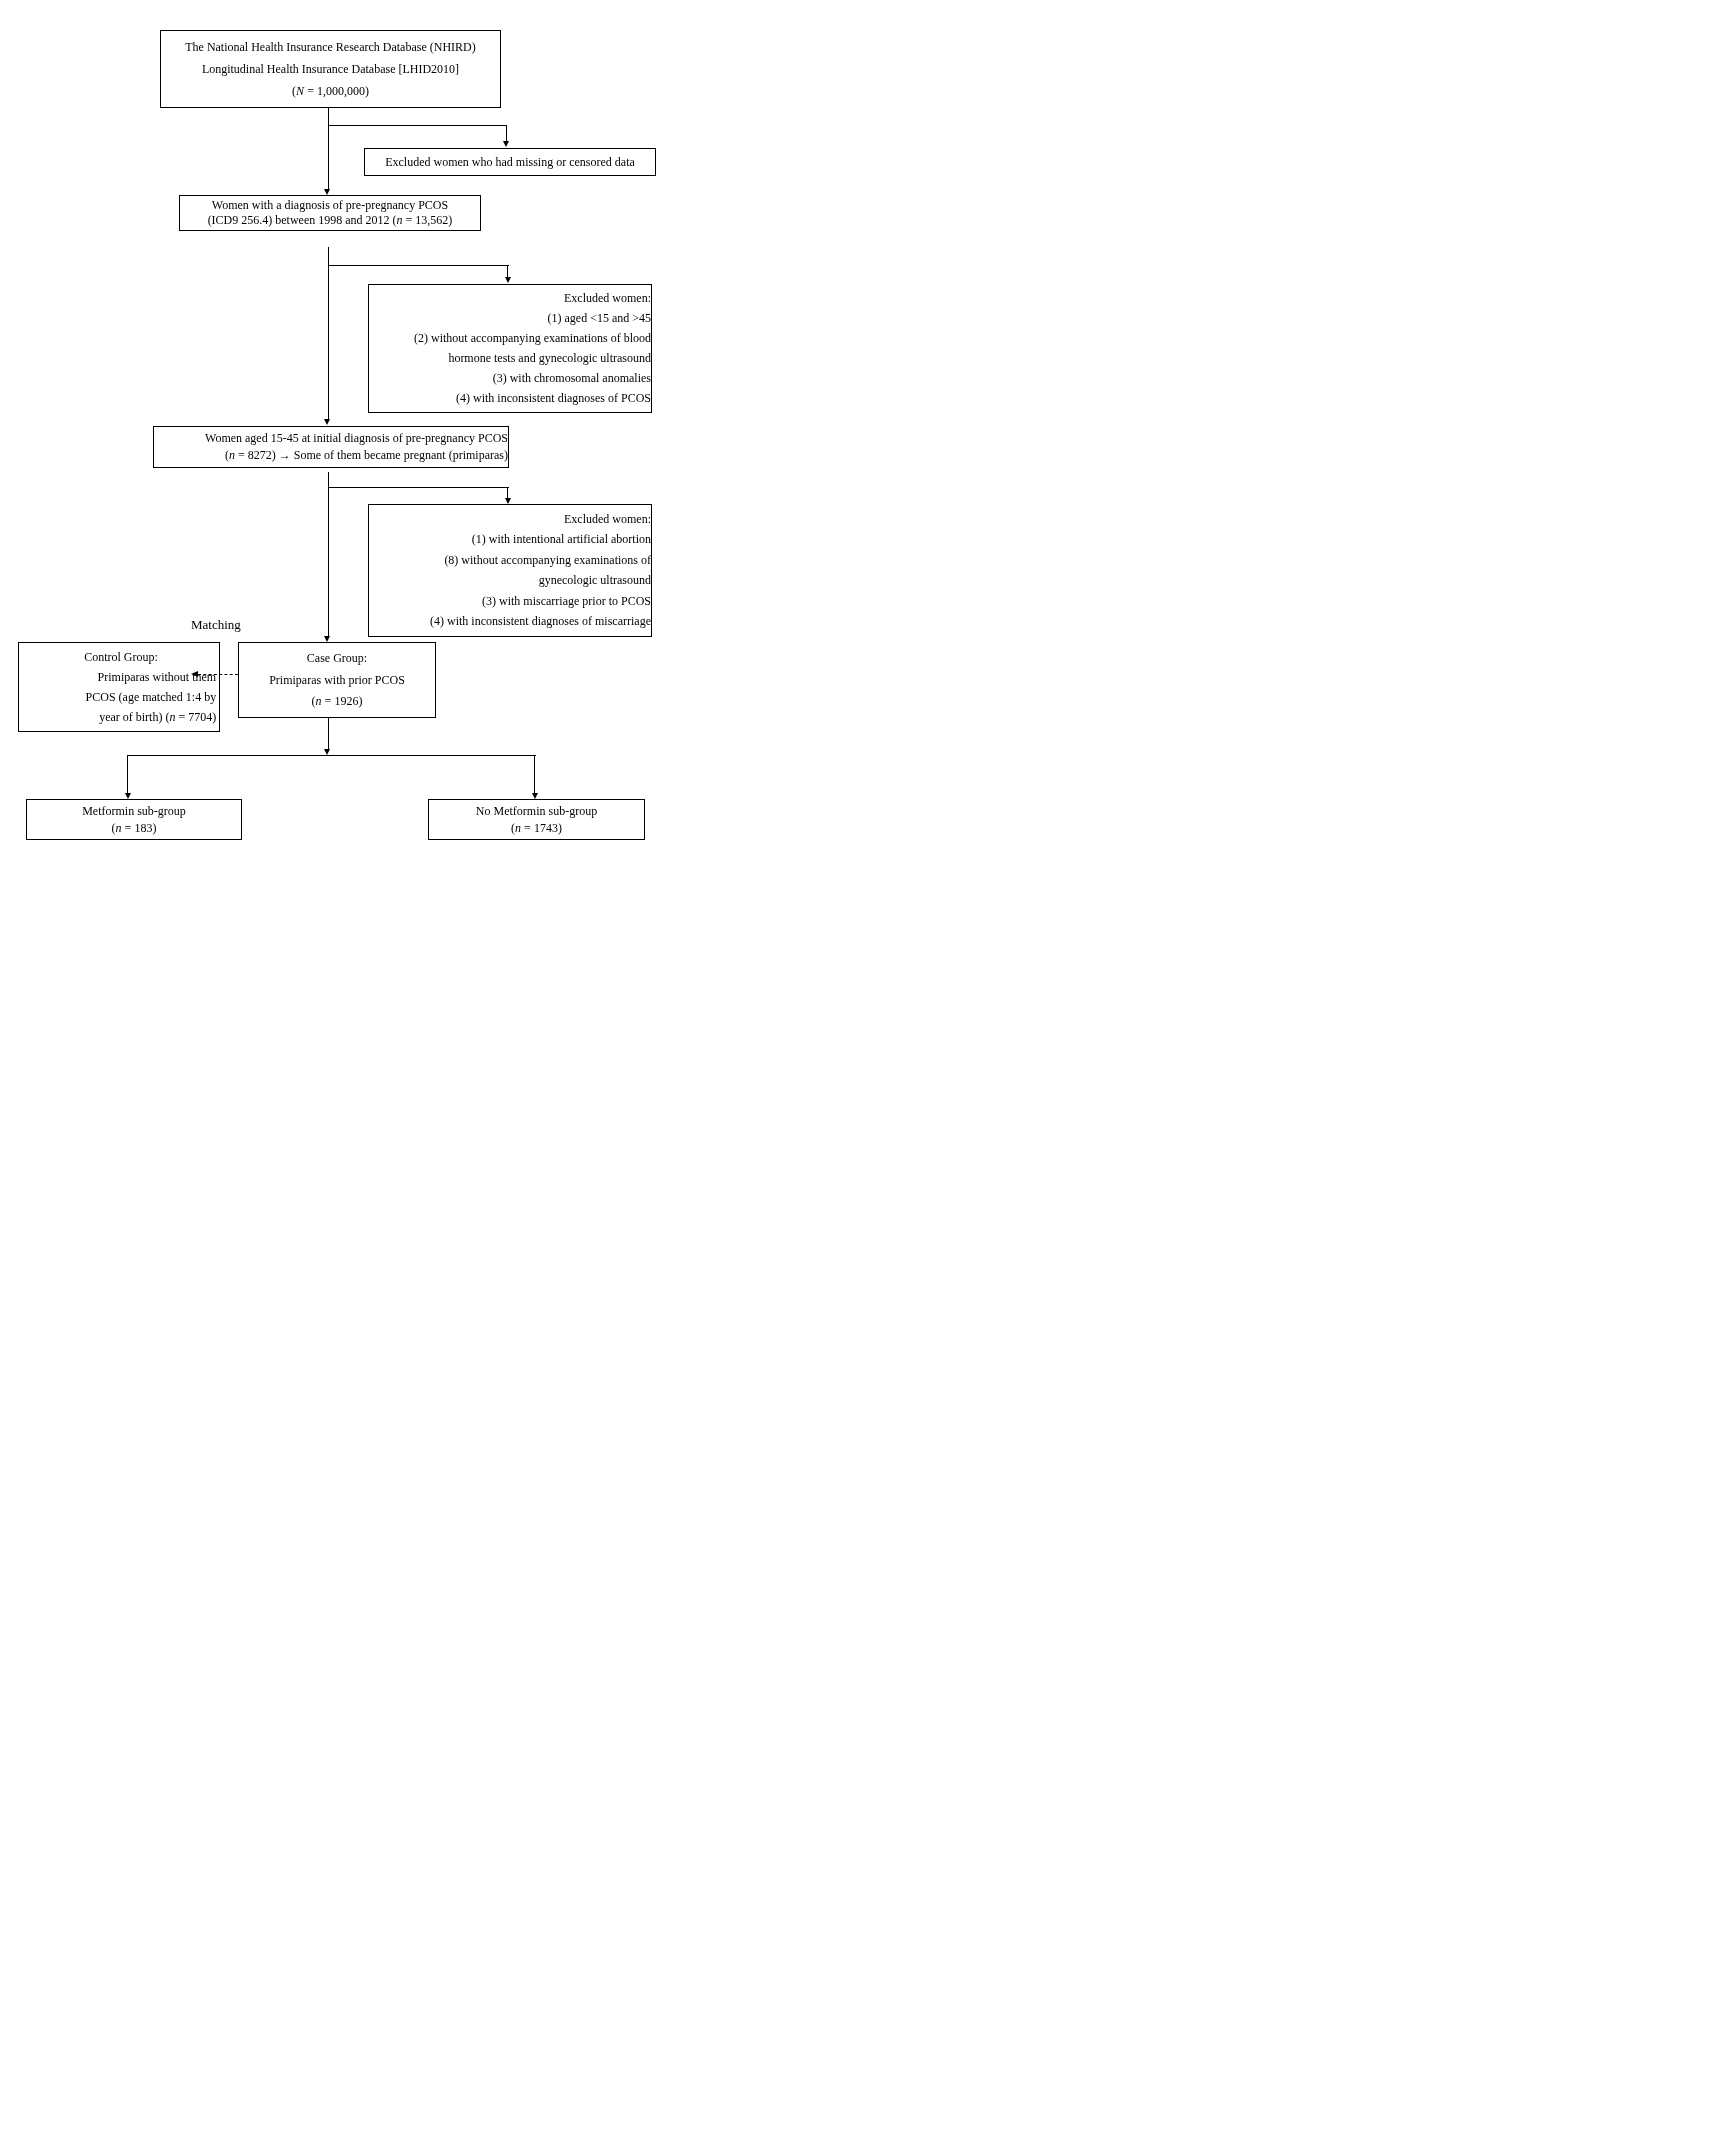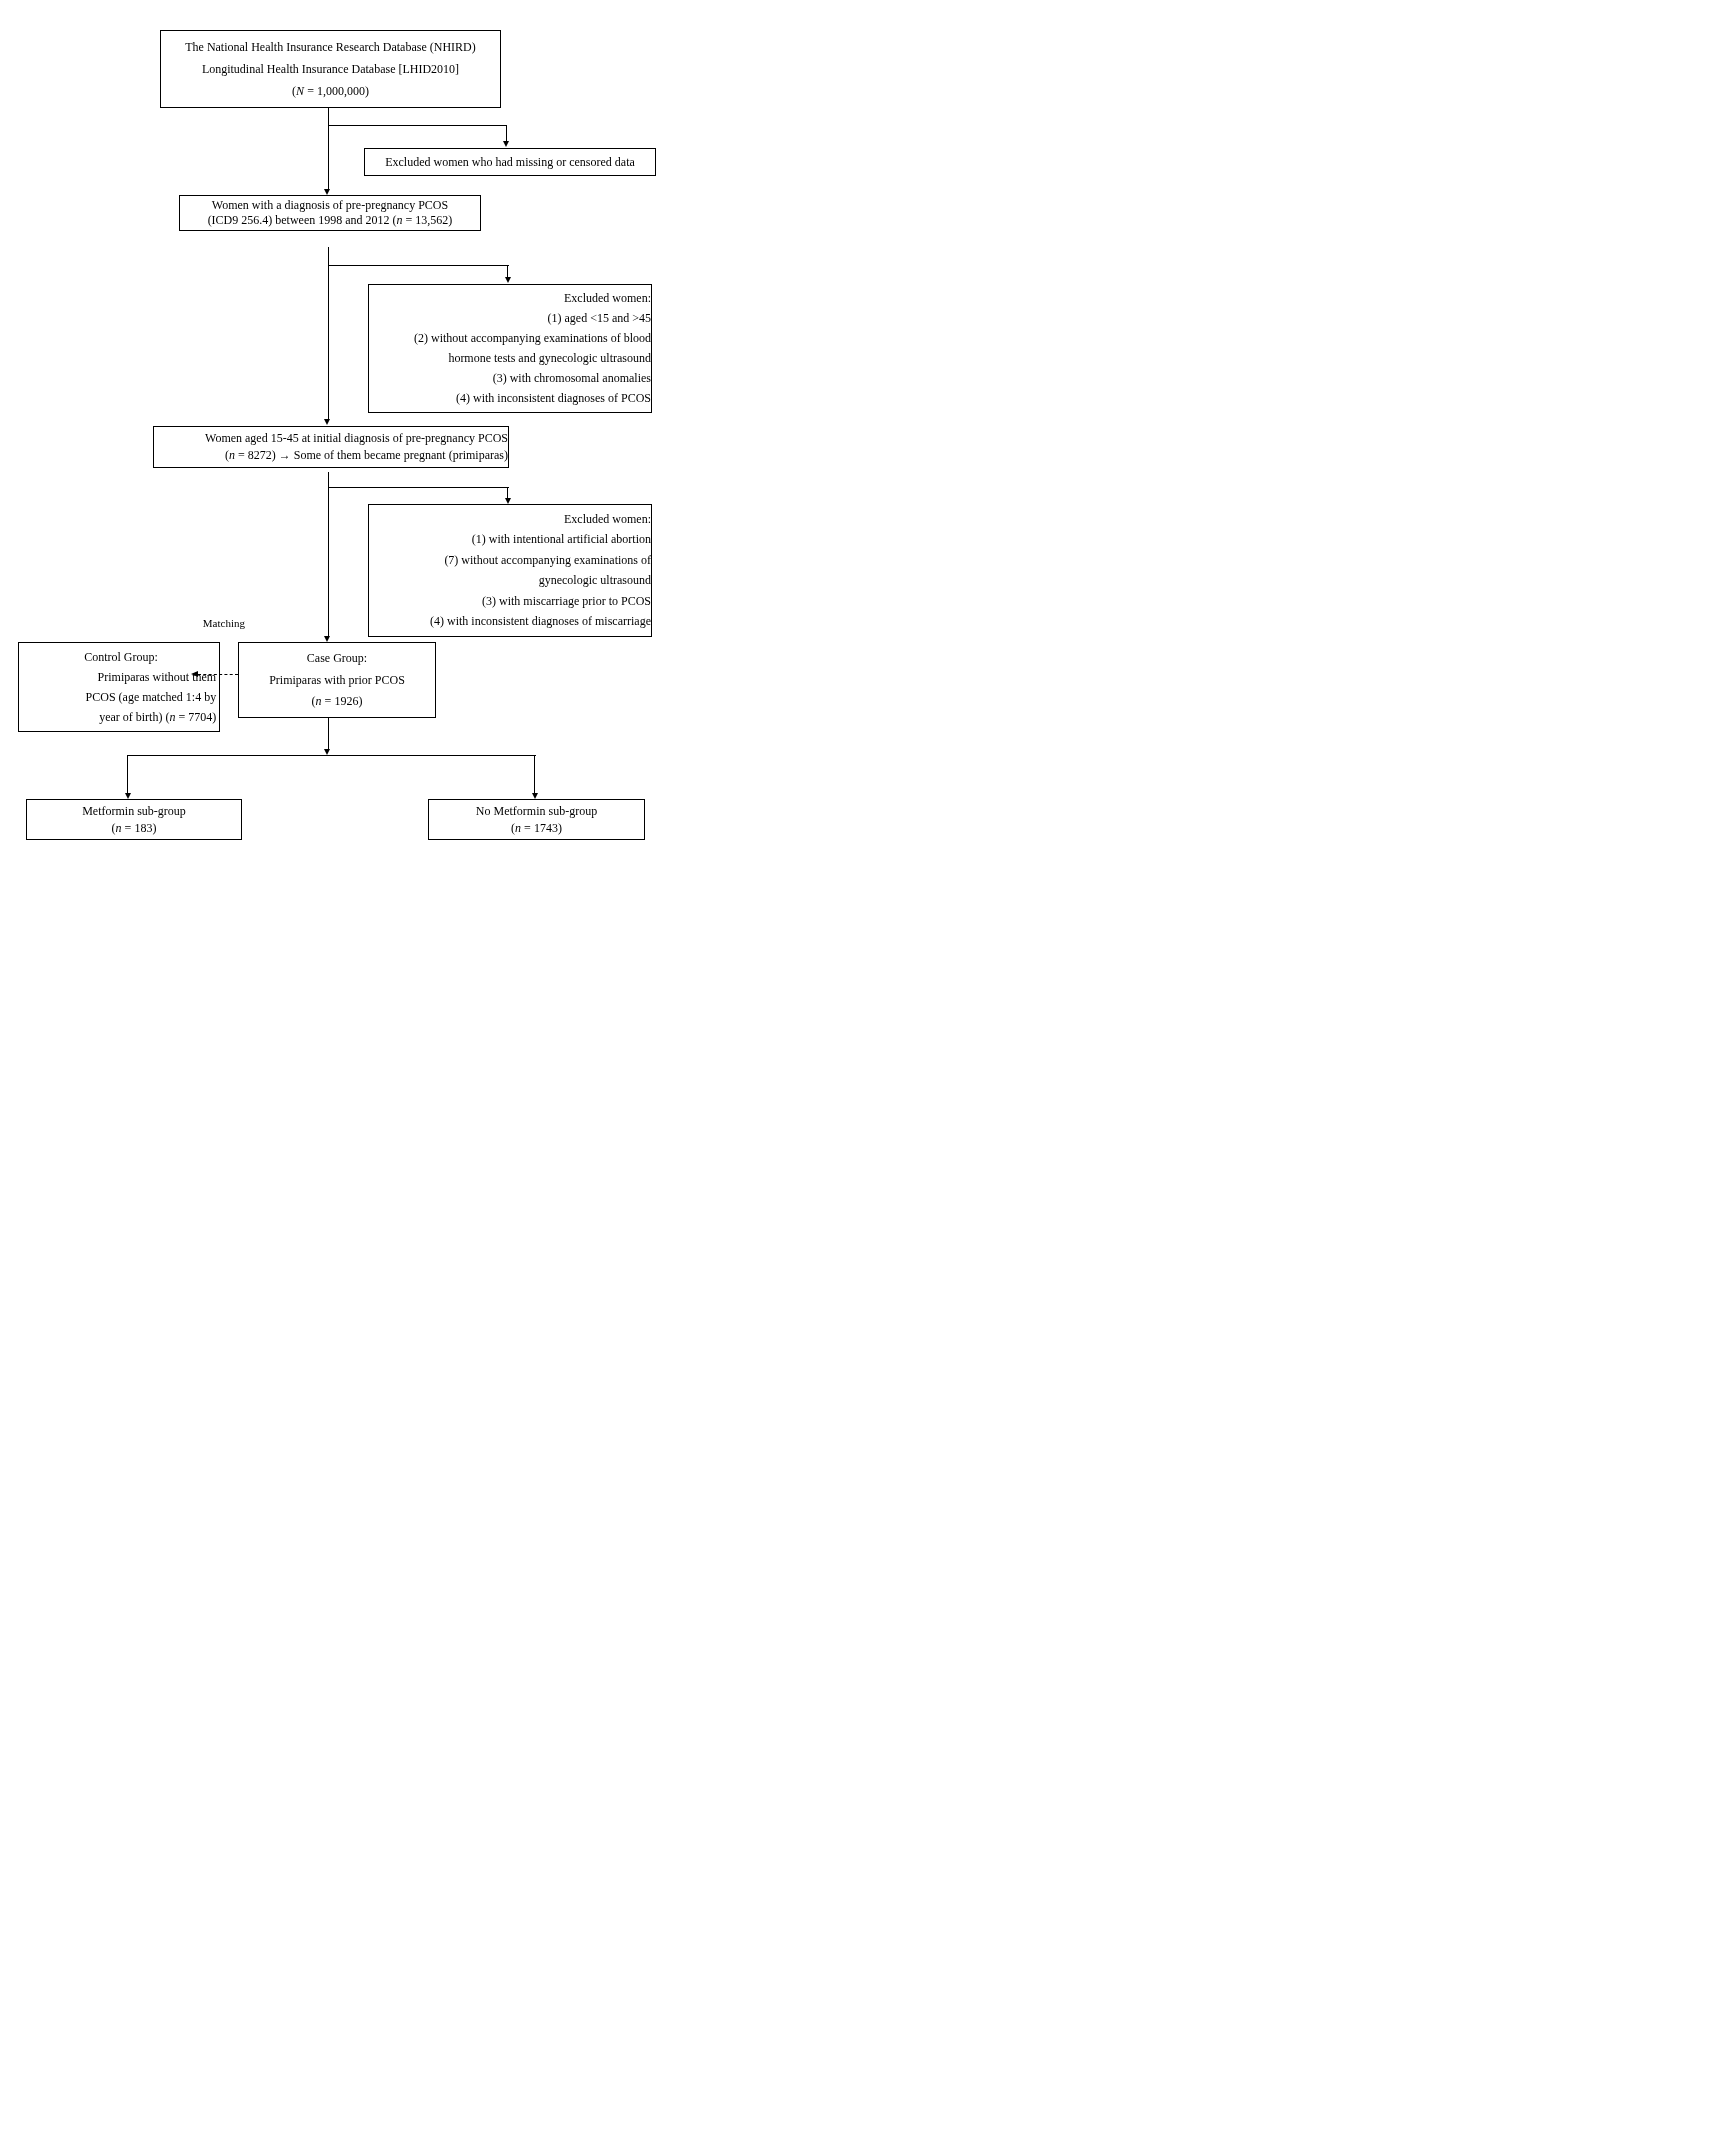--- a/index.html
+++ b/index.html
@@ -105,7 +105,7 @@
   <div class="box left" style="left:368px;top:504px;width:284px;height:133px;padding-left:7.6px;">
     <div class="line">Excluded women:</div>
     <div class="line">(1) with intentional artificial abortion</div>
-    <div class="line">(7) without accompanying examinations of</div>
+    <div class="line">(8) without accompanying examinations of</div>
     <div class="line cont">gynecologic ultrasound</div>
     <div class="line">(3) with miscarriage prior to PCOS</div>
     <div class="line">(4) with inconsistent diagnoses of miscarriage</div>

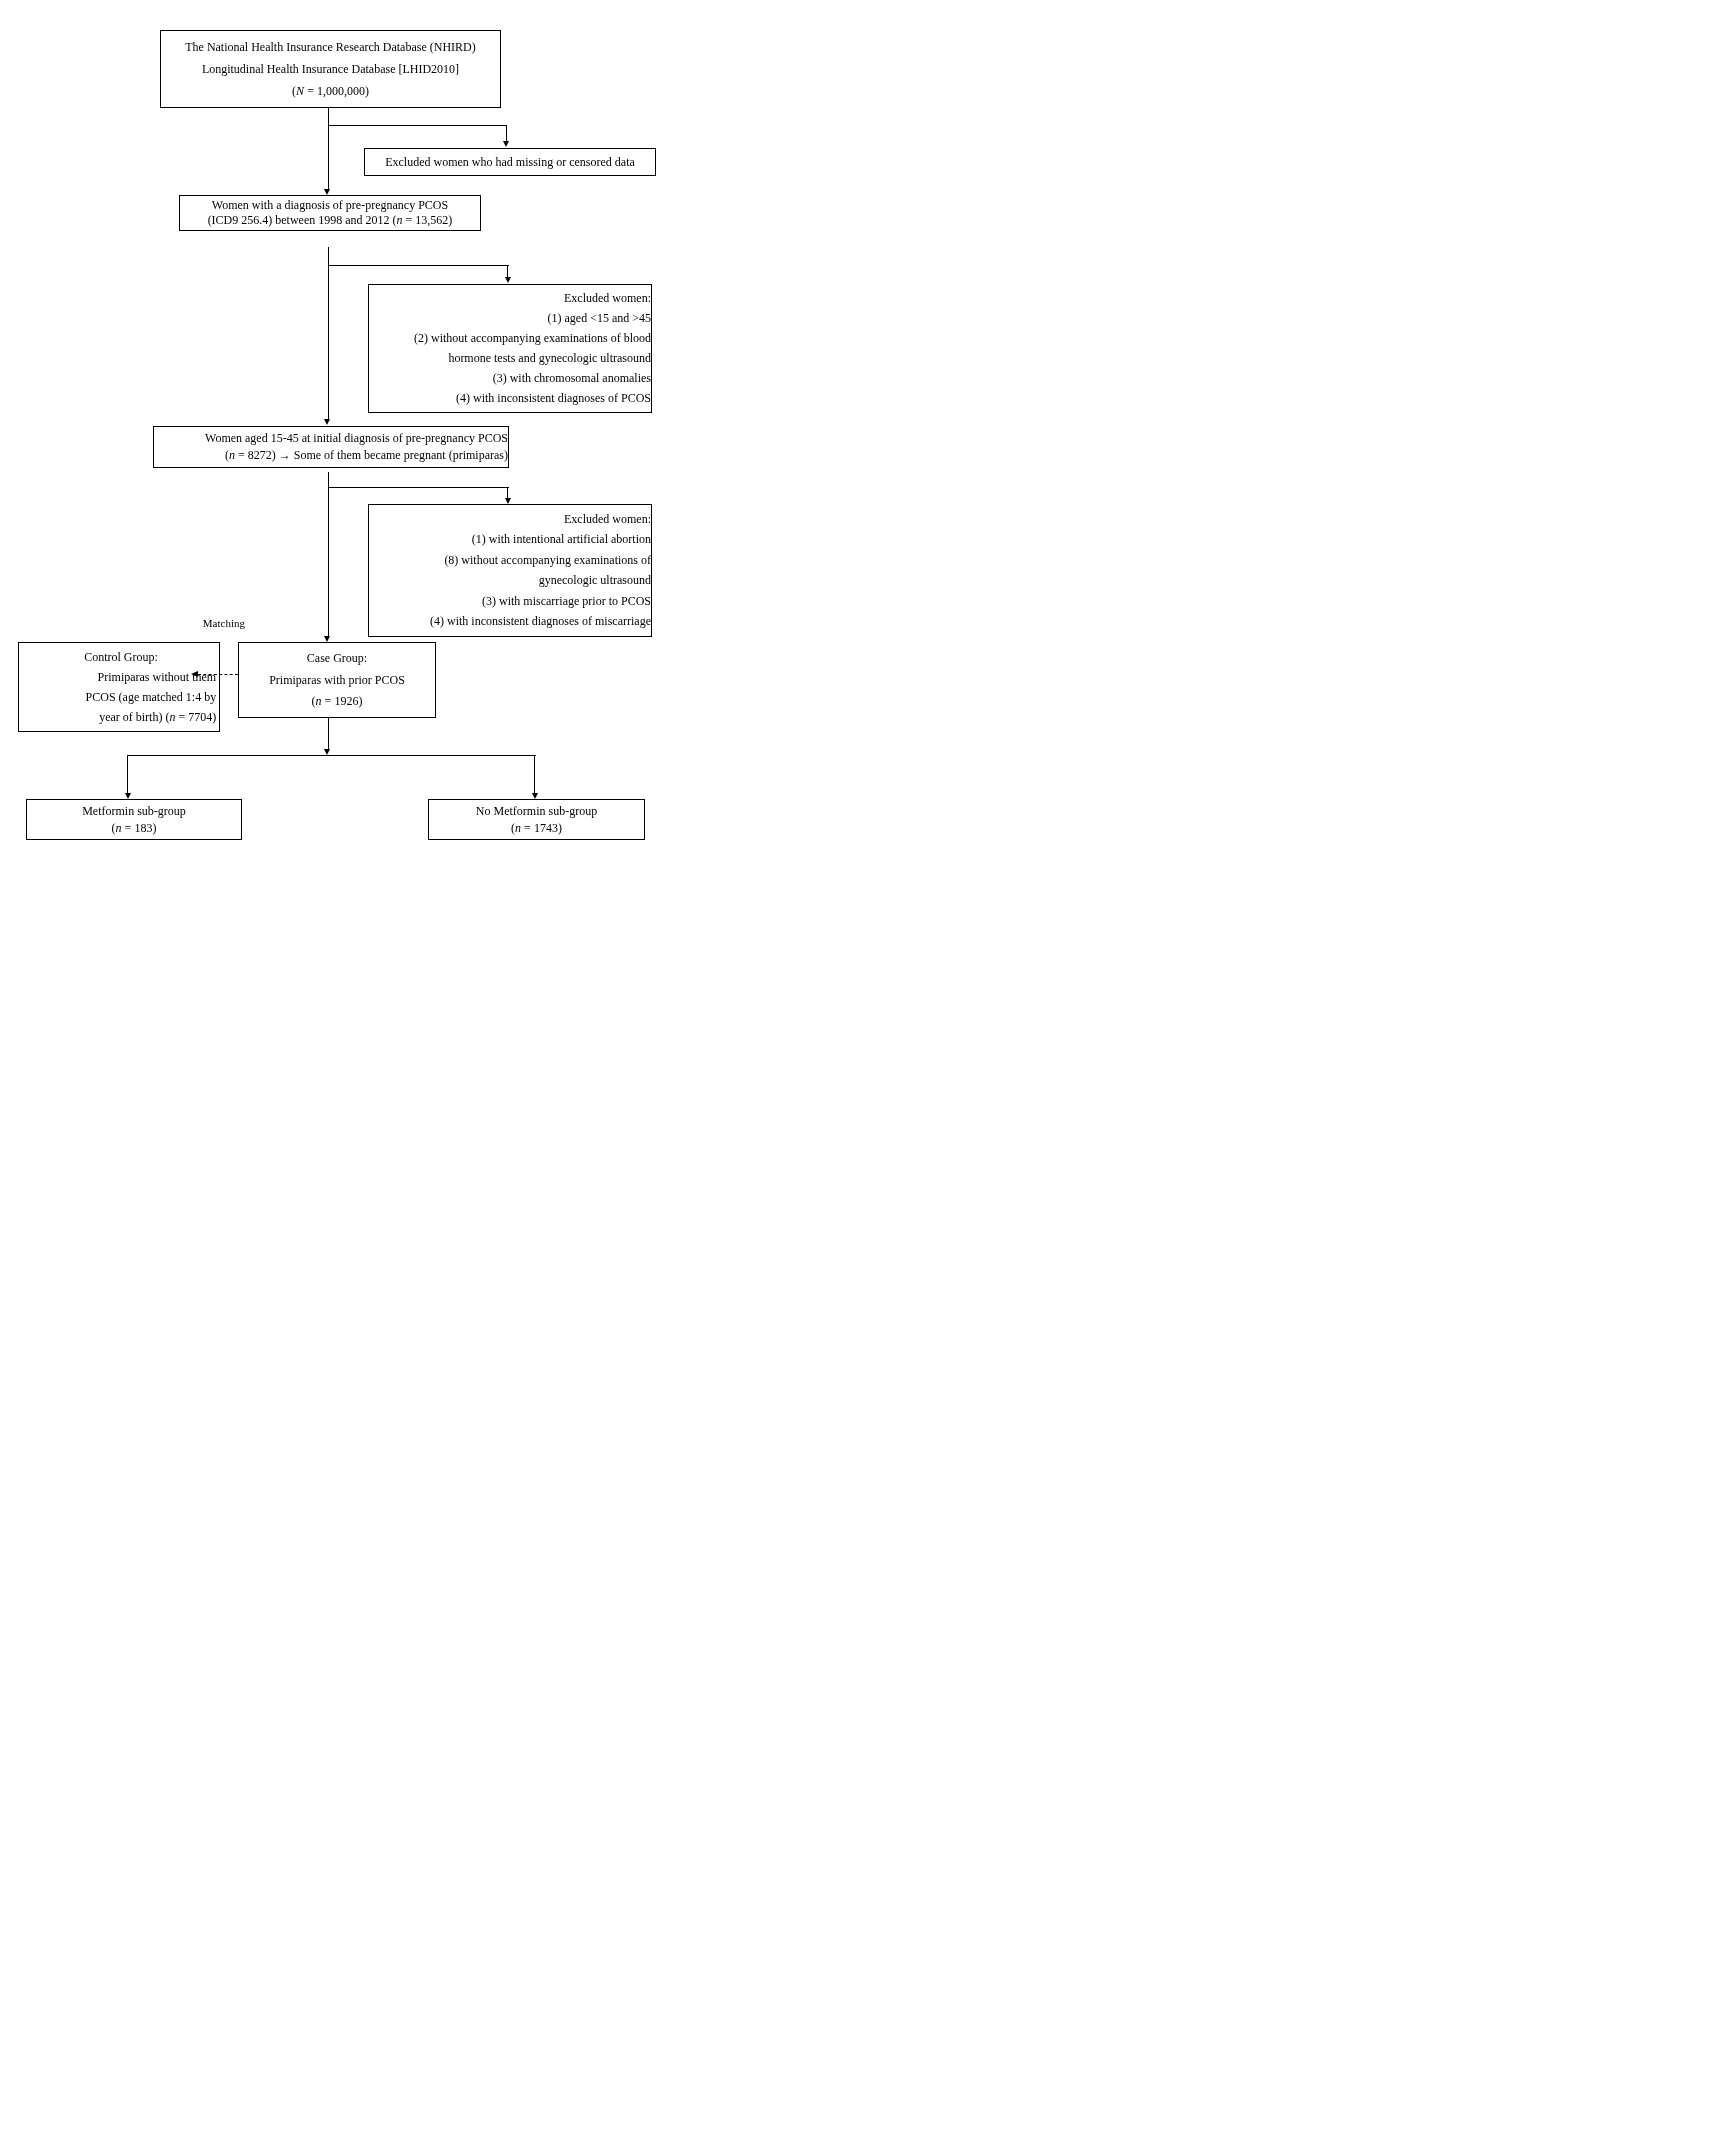--- a/index.html
+++ b/index.html
@@ -43,8 +43,8 @@
   }
   .floating-label{
     position:absolute;
-    font-size:11px;
-    text-align:right;
+    font-size:13px;
+    text-align:left;
   }
 </style>
 </head>

